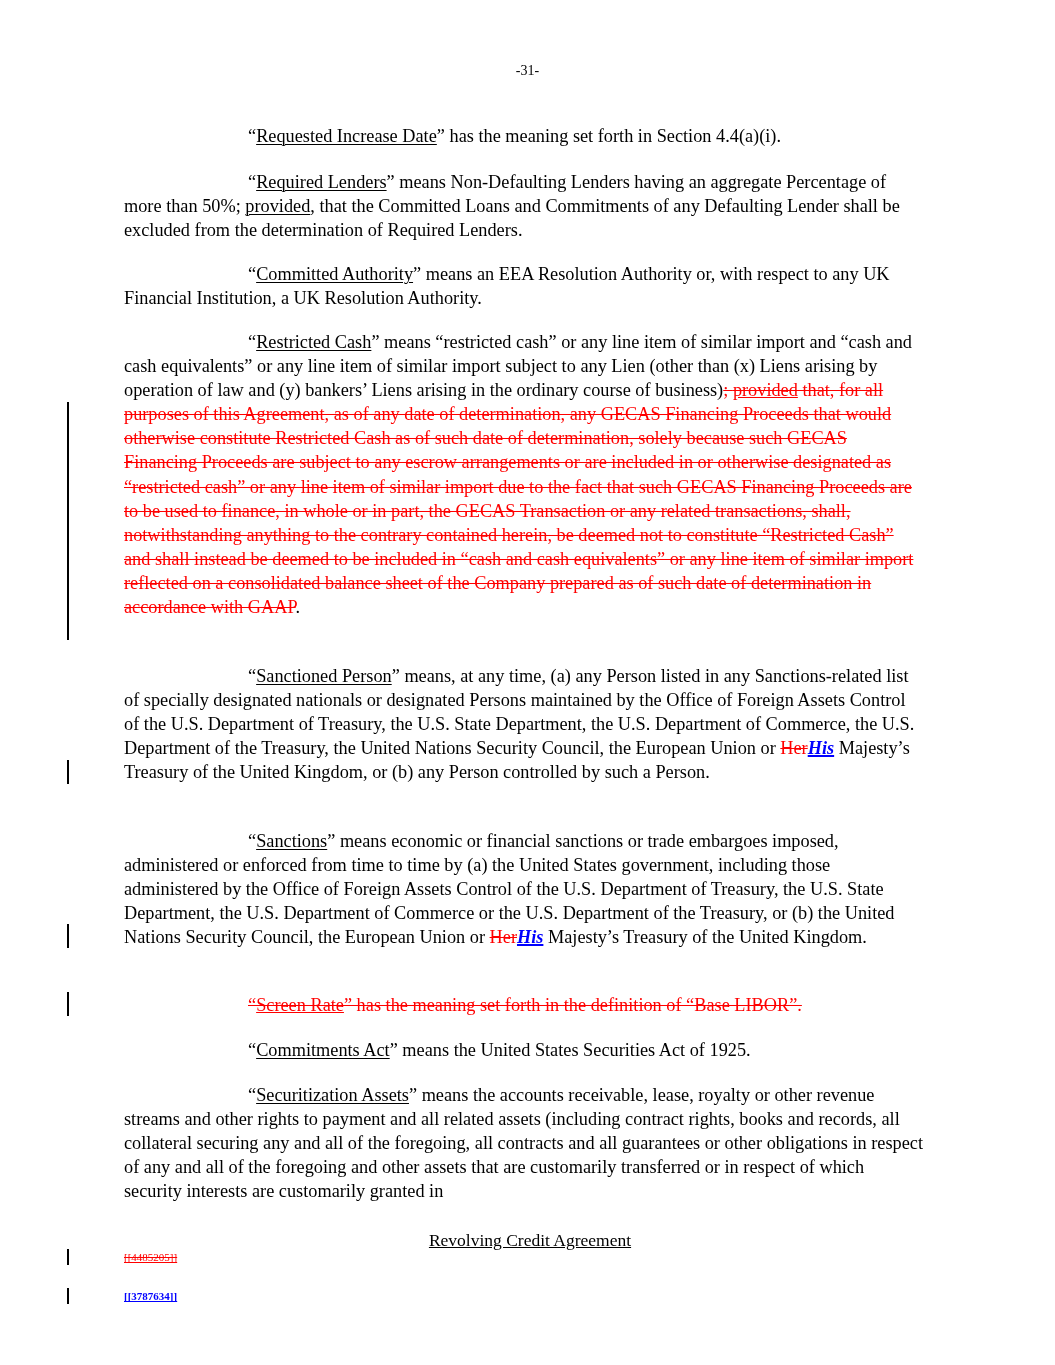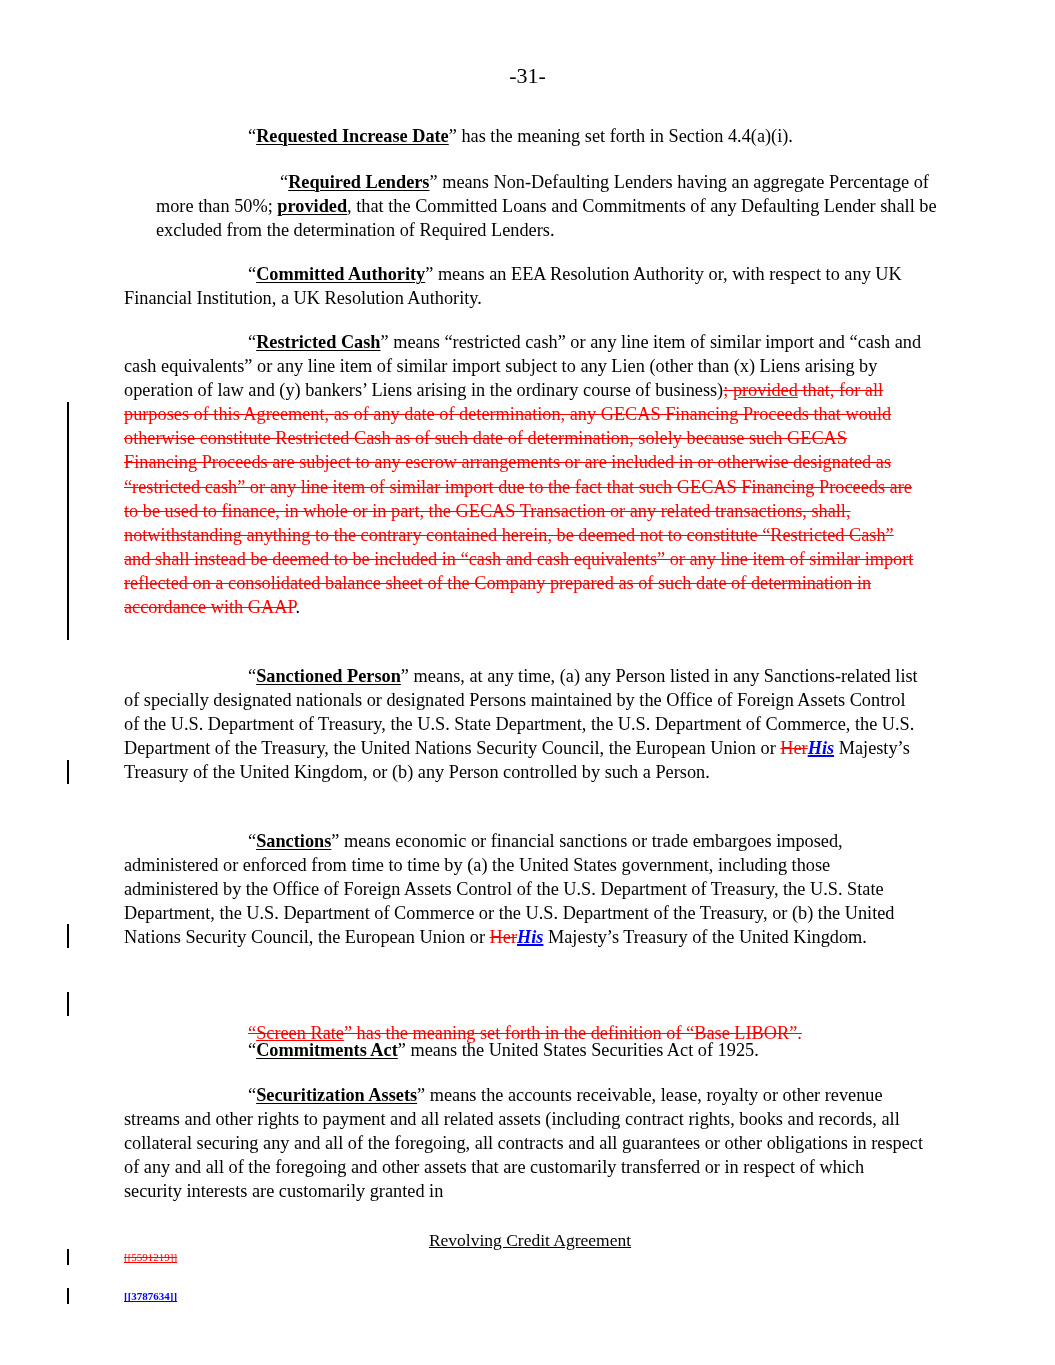--- a/index.html
+++ b/index.html
@@ -5,7 +5,7 @@
   html, body { margin: 0; padding: 0; background: #ffffff; }
   body { width: 1055px; height: 1365px; position: relative; overflow: hidden;
          font-family: "Liberation Serif", "DejaVu Serif", serif; color: #000; }
-  .page-num { position: absolute; top: 63px; left: 0; width: 1055px; text-align: center; font-size: 22px; }
+  .page-num { position: absolute; top: 63px; left: 0; width: 1055px; text-align: center; font-size: 14px; }
   .para { position: absolute; left: 124px; width: 800px; font-size: 18.3px; line-height: 24.1px; }
   .indent { display: inline-block; width: 124px; }
   u.term { text-decoration: underline; text-decoration-thickness: 1px; text-underline-offset: 2px; font-weight: bold; }

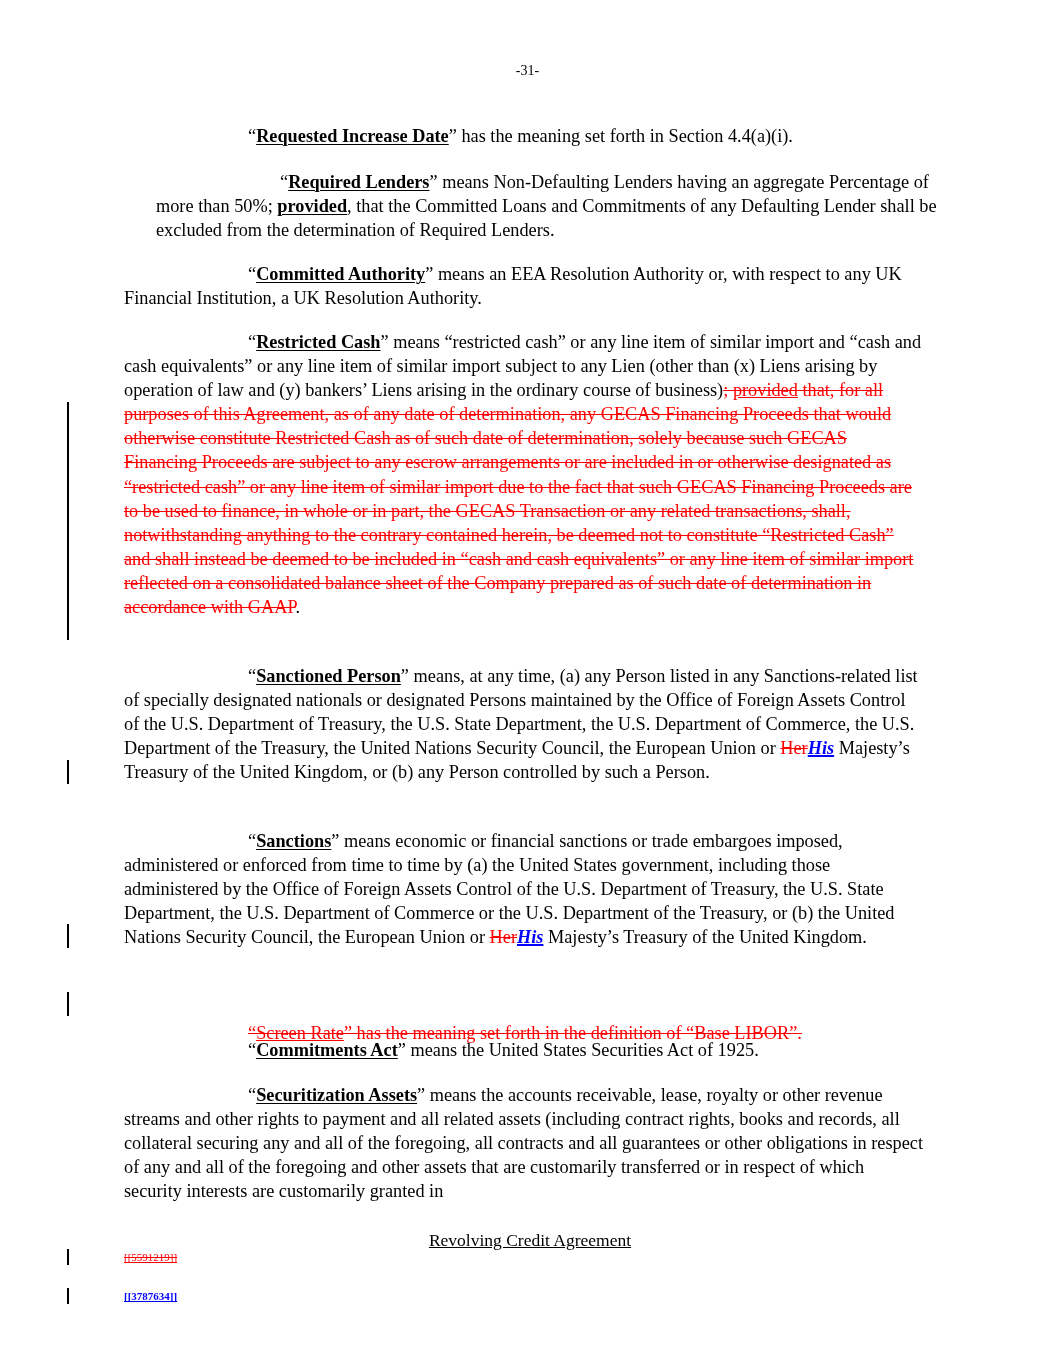--- a/index.html
+++ b/index.html
@@ -8,7 +8,7 @@
   .page-num { position: absolute; top: 63px; left: 0; width: 1055px; text-align: center; font-size: 14px; }
   .para { position: absolute; left: 124px; width: 800px; font-size: 18.3px; line-height: 24.1px; }
   .indent { display: inline-block; width: 124px; }
-  u.term { text-decoration: underline; text-decoration-thickness: 1px; text-underline-offset: 2px; font-weight: bold; }
+  u.term { text-decoration: underline; text-decoration-thickness: 1px; text-underline-offset: 2px; }
   .del { color: #ff0000; text-decoration: line-through; text-decoration-thickness: 1px; }
   .del u { text-decoration: underline line-through; }
   .ins { color: #0000ff; font-weight: bold; text-decoration: underline; text-decoration-thickness: 1.5px; font-style: italic; }

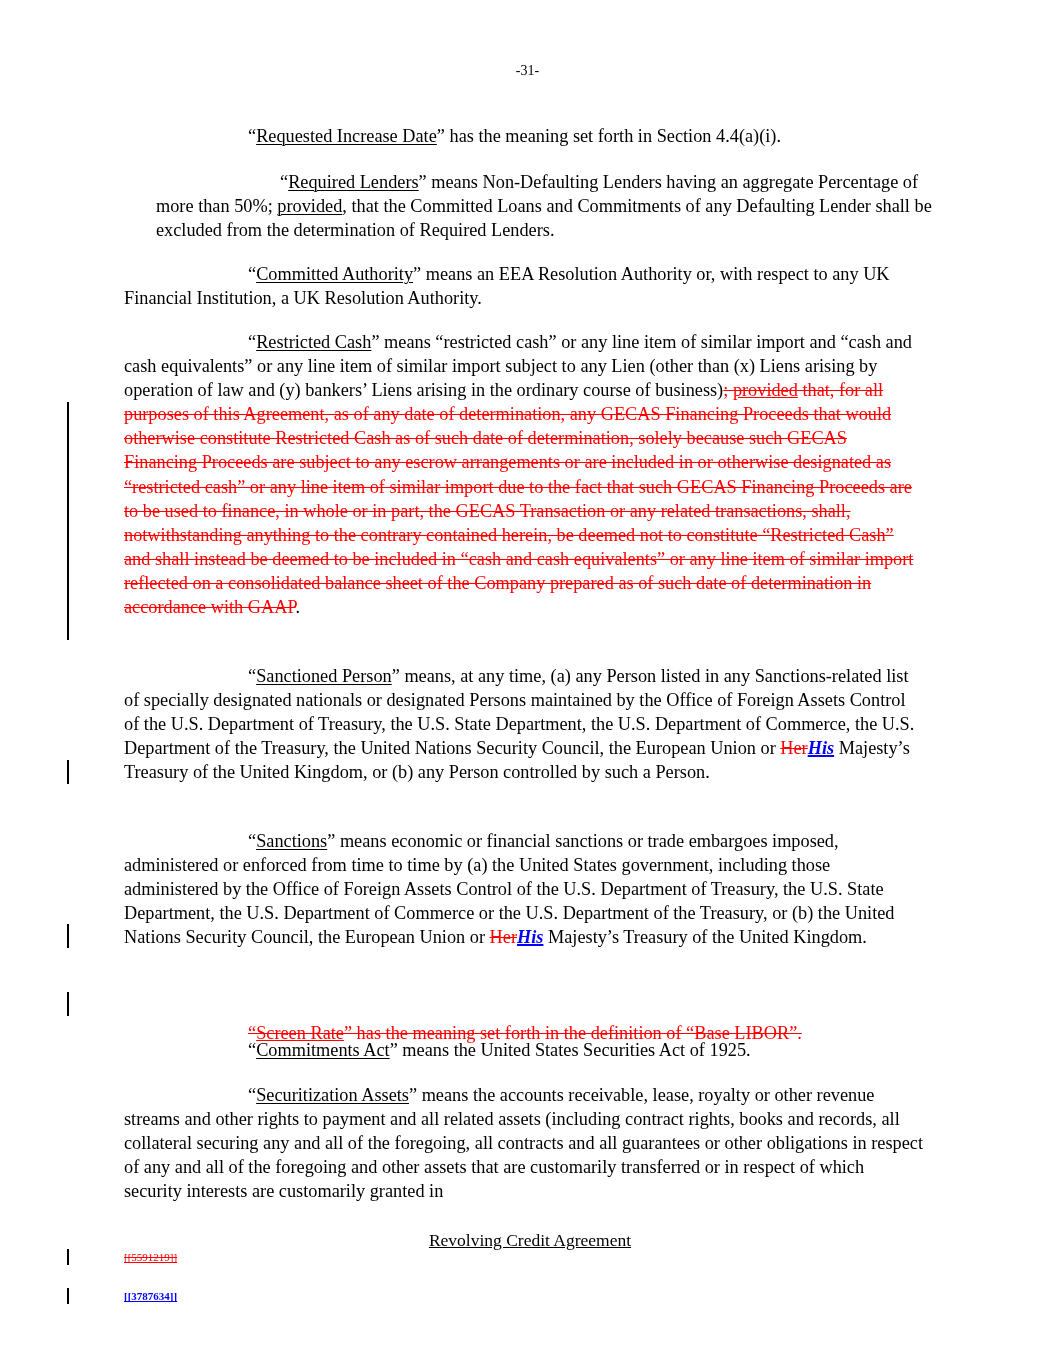--- a/index.html
+++ b/index.html
@@ -26,7 +26,7 @@
 
 <div class="para" style="top:124px;"><span class="indent"></span><span>“</span><u class="term">Requested Increase Date</u><span>” has the meaning set forth in Section 4.4(a)(i).</span></div>
 
-<div class="para" style="top:170px;margin-left:32px;"><span class="indent"></span><span>“</span><u class="term">Required Lenders</u><span>” means Non-Defaulting Lenders having an aggregate Percentage of more than 50%; </span><u class="term">provided</u><span>, that the Committed Loans and Commitments of any Defaulting Lender shall be excluded from the determination of Required Lenders.</span></div>
+<div class="para" style="top:170px;"><span class="indent"></span><span>“</span><u class="term">Required Lenders</u><span>” means Non-Defaulting Lenders having an aggregate Percentage of more than 50%; </span><u class="term">provided</u><span>, that the Committed Loans and Commitments of any Defaulting Lender shall be excluded from the determination of Required Lenders.</span></div>
 
 <div class="para" style="top:262px;"><span class="indent"></span><span>“</span><u class="term">Committed Authority</u><span>” means an EEA Resolution Authority or, with respect to any UK Financial Institution, a UK Resolution Authority.</span></div>
 

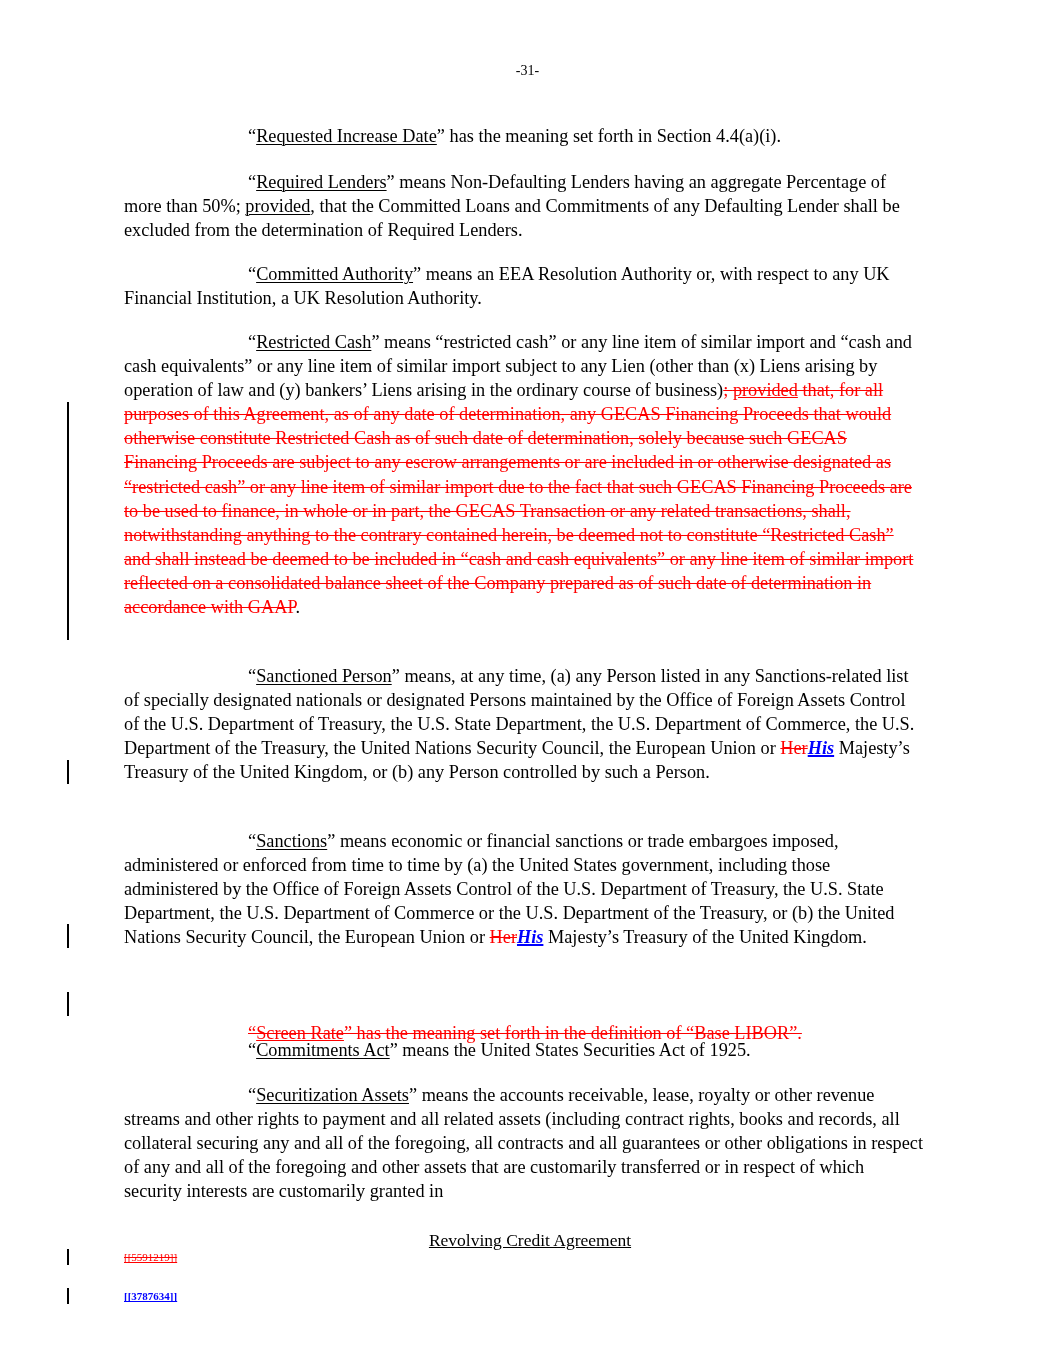--- a/index.html
+++ b/index.html
@@ -40,7 +40,7 @@
 <div class="para" style="top:829px;"><span class="indent"></span><span>“</span><u class="term">Sanctions</u><span>” means economic or financial sanctions or trade embargoes imposed, administered or enforced from time to time by (a) the United States government, including those administered by the Office of Foreign Assets Control of the U.S. Department of Treasury, the U.S. State Department, the U.S. Department of Commerce or the U.S. Department of the Treasury, or (b) the United Nations Security Council, the European Union or </span><span class="del">Her</span><span class="ins">His</span><span> Majesty’s Treasury of the United Kingdom.</span></div>
 
 <div class="bar" style="top:992px;height:24px;"></div>
-<div class="para" style="top:993px;margin-top:28px;"><span class="indent"></span><span class="del"><span>“</span><u>Screen Rate</u><span>” has the meaning set forth in the definition of “Base LIBOR”.</span></span></div>
+<div class="para" style="top:993px;"><span class="indent"></span><span class="del"><span>“</span><u>Screen Rate</u><span>” has the meaning set forth in the definition of “Base LIBOR”.</span></span></div>
 
 <div class="para" style="top:1038px;"><span class="indent"></span><span>“</span><u class="term">Commitments Act</u><span>” means the United States Securities Act of 1925.</span></div>
 

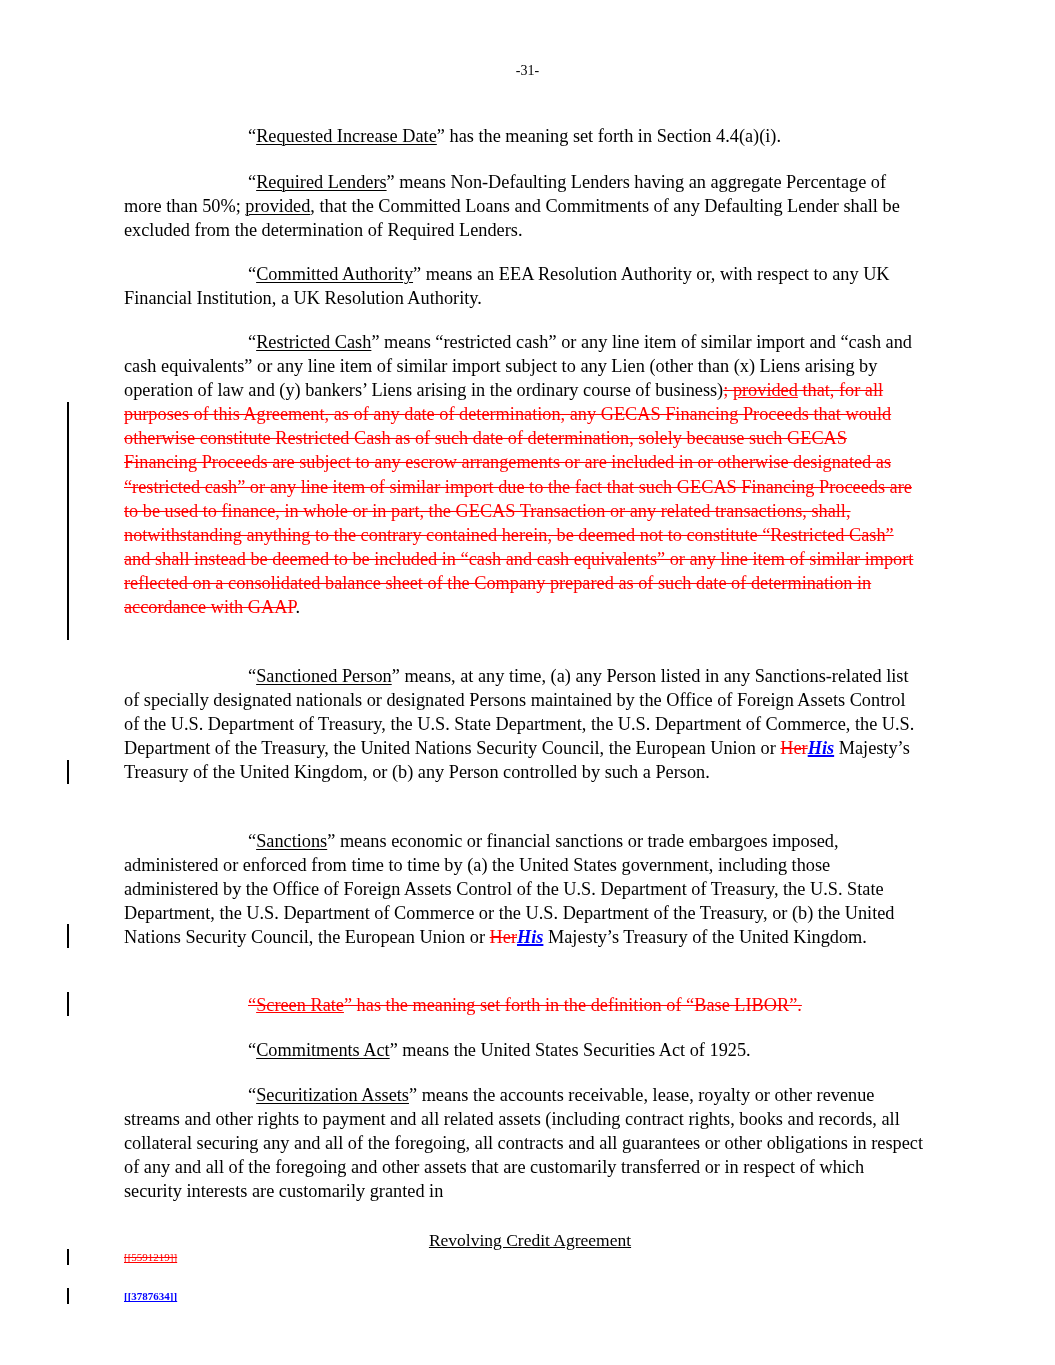--- a/index.html
+++ b/index.html
@@ -48,7 +48,7 @@
 
 <div class="footer-title"><span>Revolving Credit Agreement</span></div>
 <div class="bar" style="top:1249px;height:16px;"></div>
-<div class="docid docid-old">[[5591219]]</div>
+<div class="docid docid-old">[[4485205]]</div>
 <div class="bar" style="top:1288px;height:16px;"></div>
 <div class="docid docid-new">[[3787634]]</div>
 

